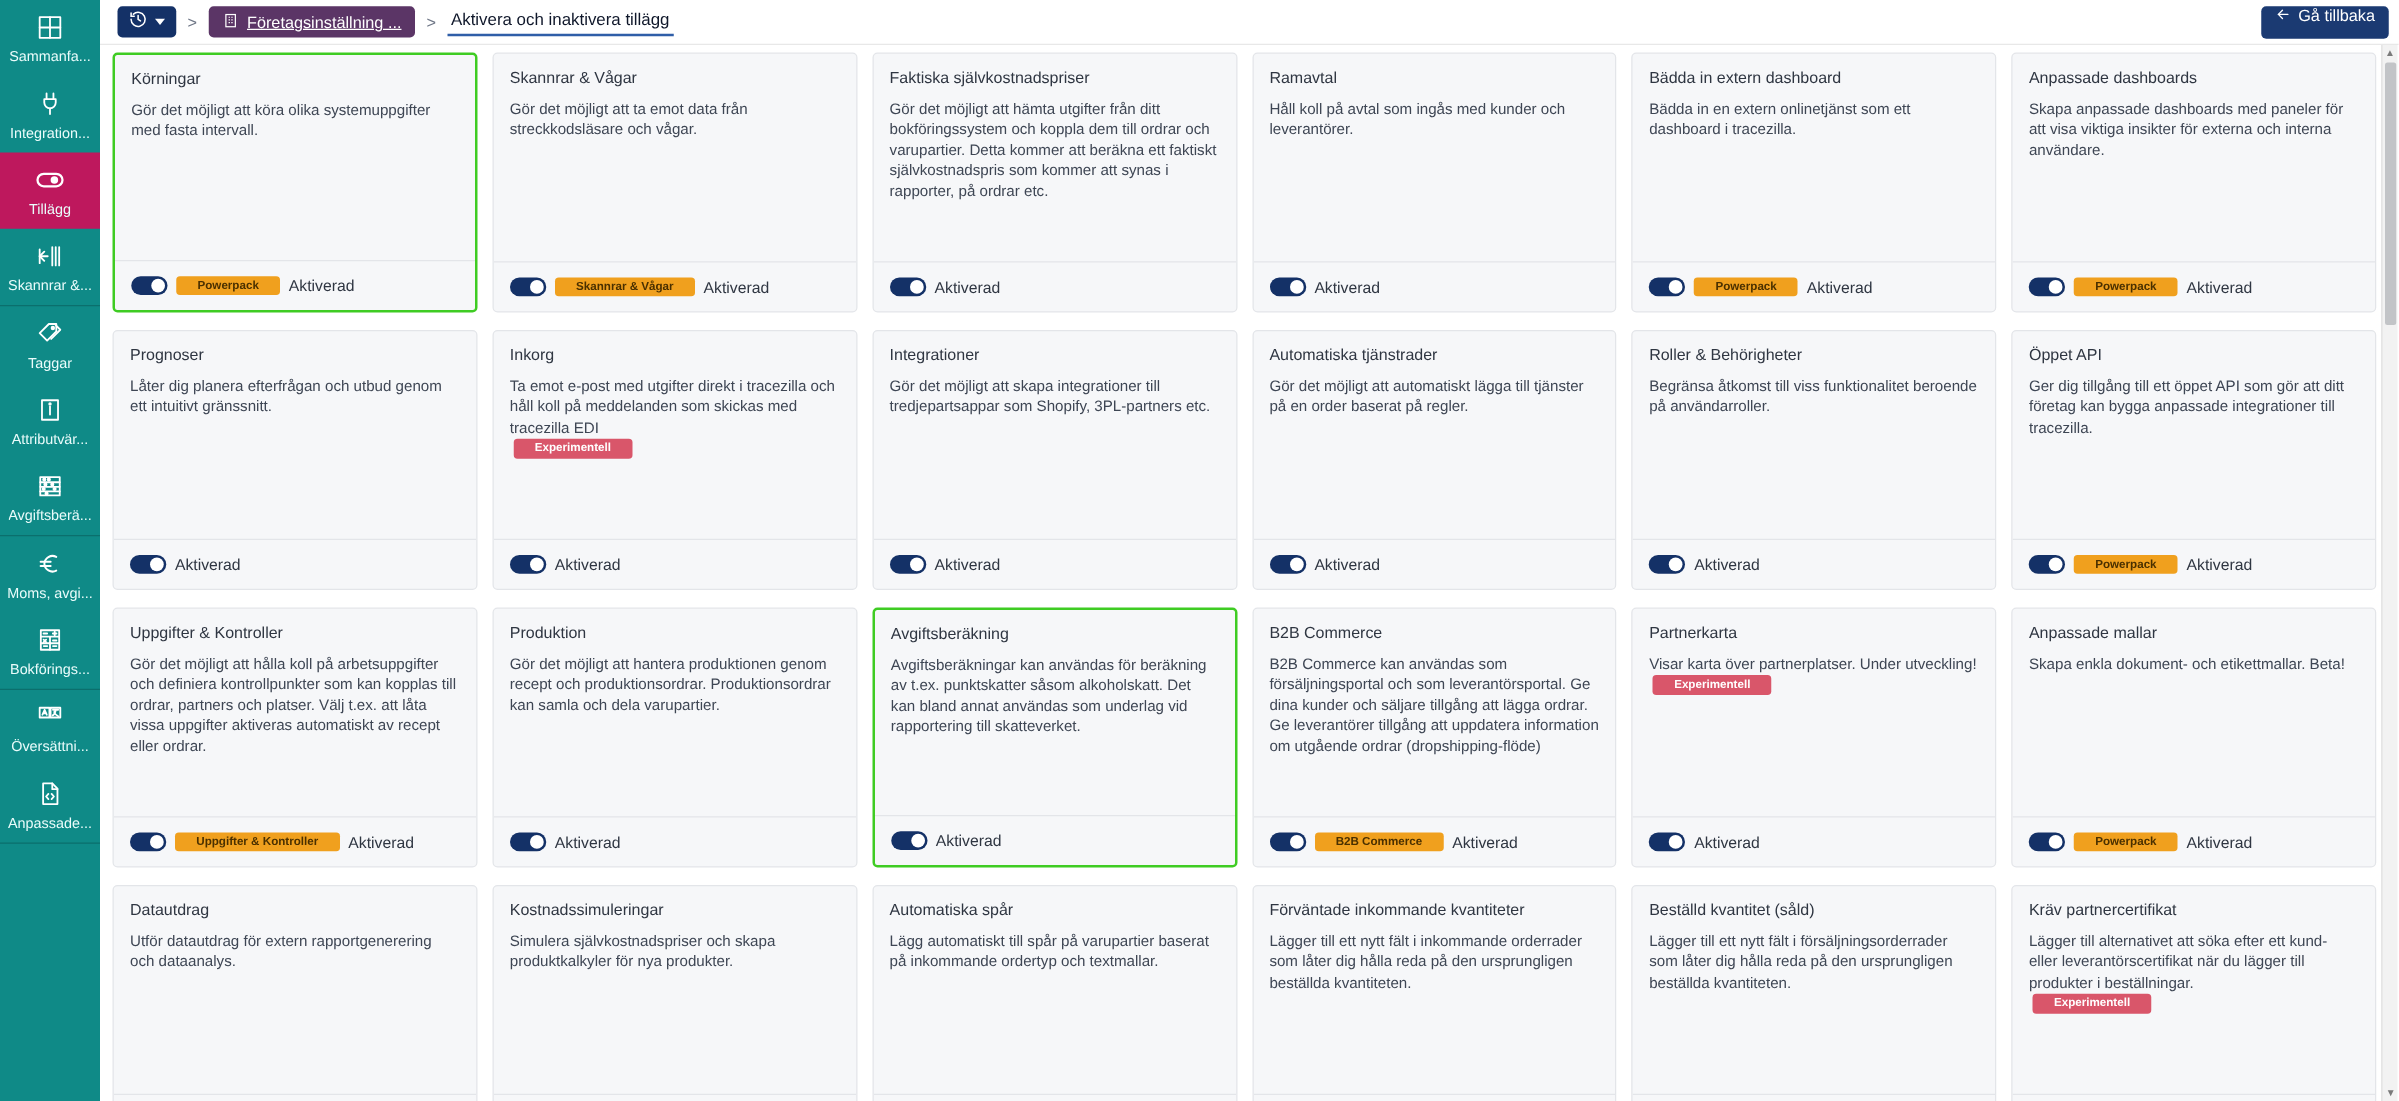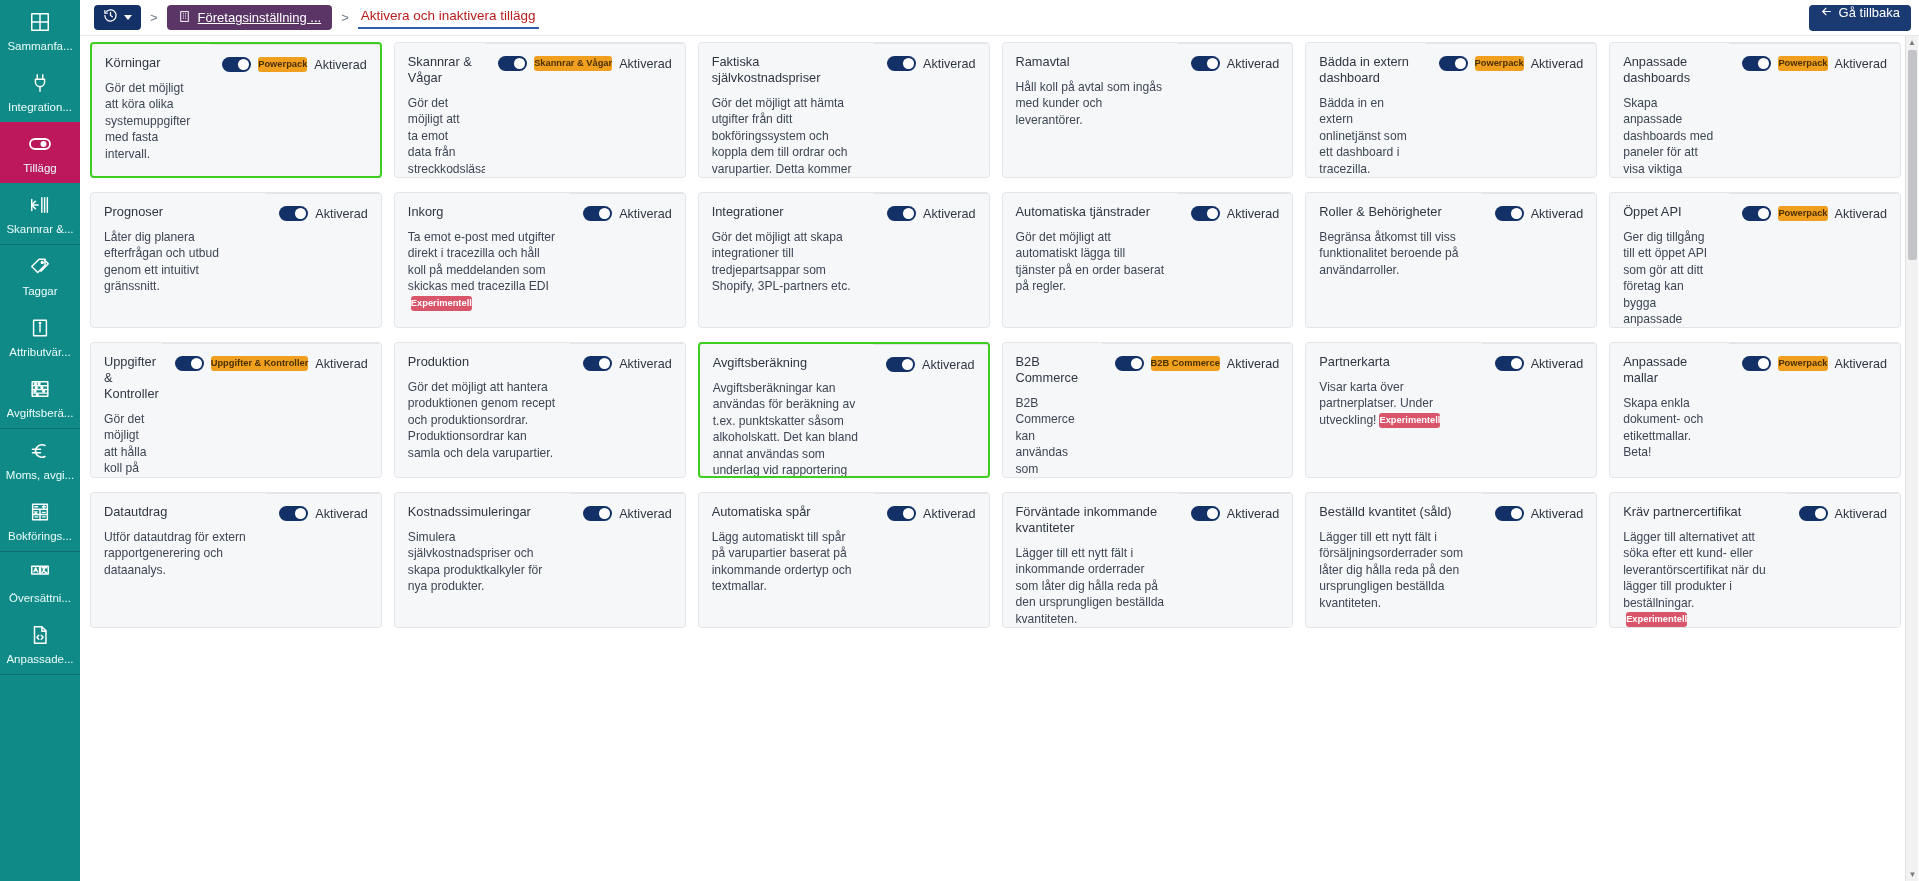--- a/index.html
+++ b/index.html
@@ -61,7 +61,7 @@
     max-width: 190px; white-space: nowrap; overflow: hidden; text-decoration: underline;
   }
   .crumb-current {
-    font-size: 13.5px; color: #b91c1c;
+    font-size: 13.5px; color: #0f172a;
     border-bottom: 2px solid #2f5ea8;
     padding: 2px 3px 4px; cursor: pointer;
   }

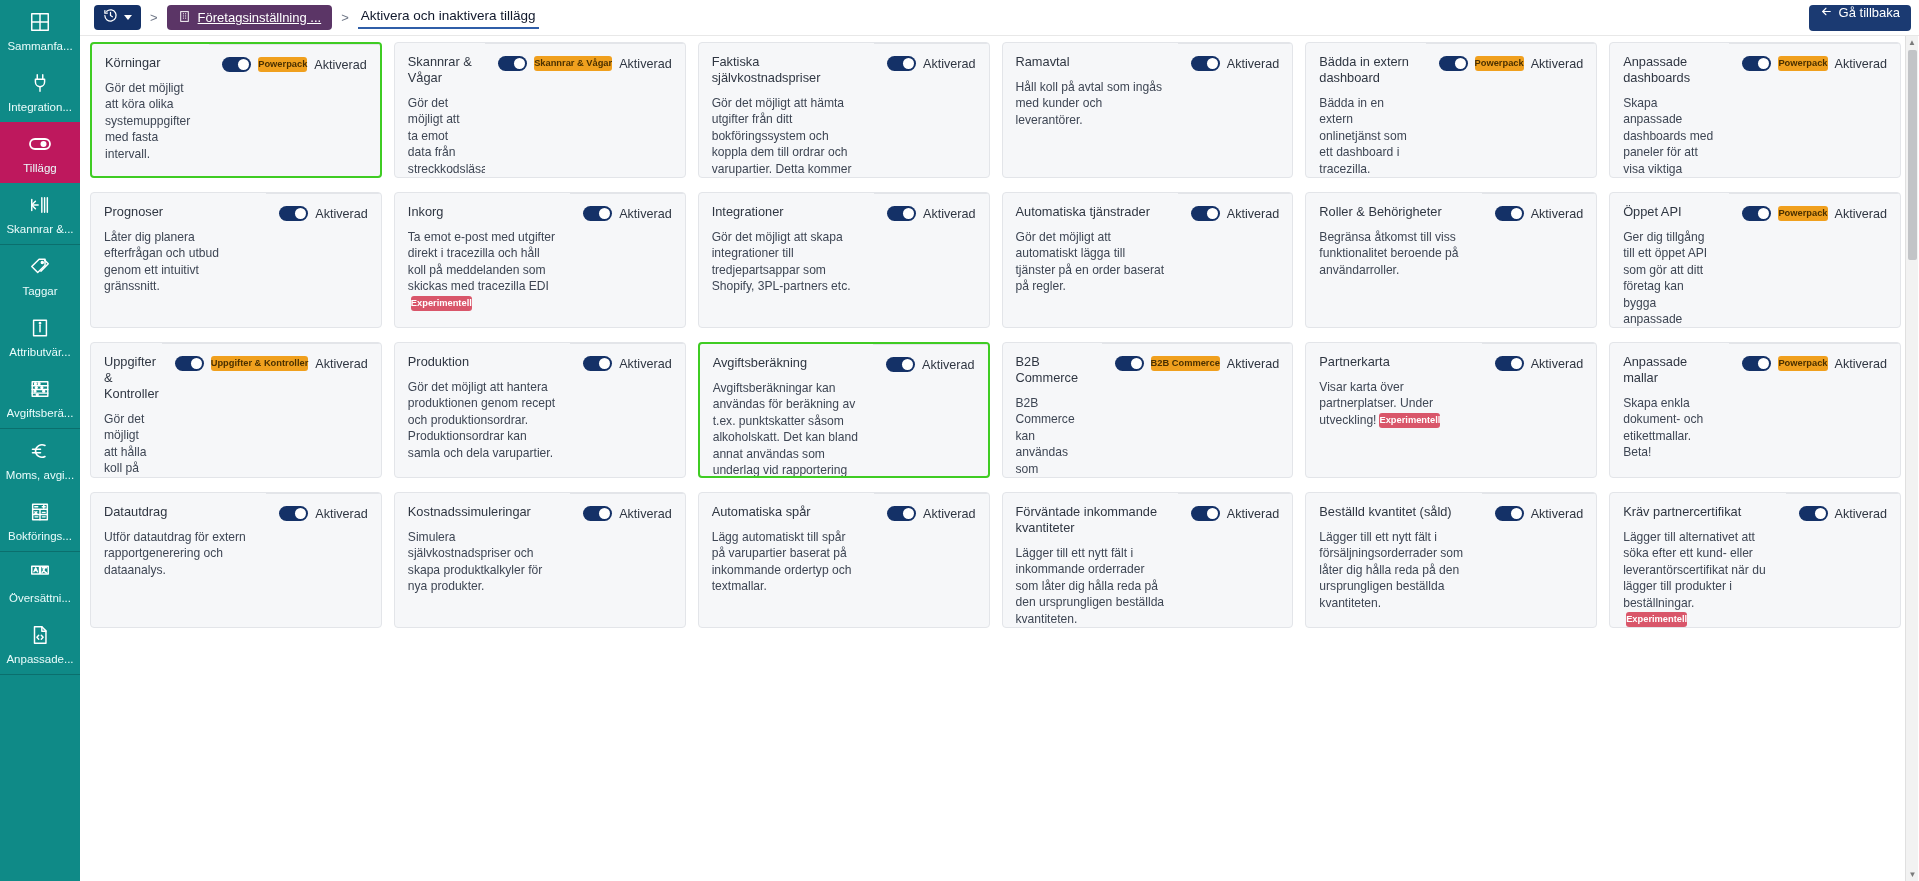--- a/index.html
+++ b/index.html
@@ -86,8 +86,8 @@
     background: #f6f7f9;
     border: 1px solid #e3e5e9;
     border-radius: 4px;
-    display: flex; flex-direction: row;
-    height: 136px;
+    display: flex; flex-direction: column;
+    height: 208px;
     cursor: pointer;
     overflow: hidden;
   }

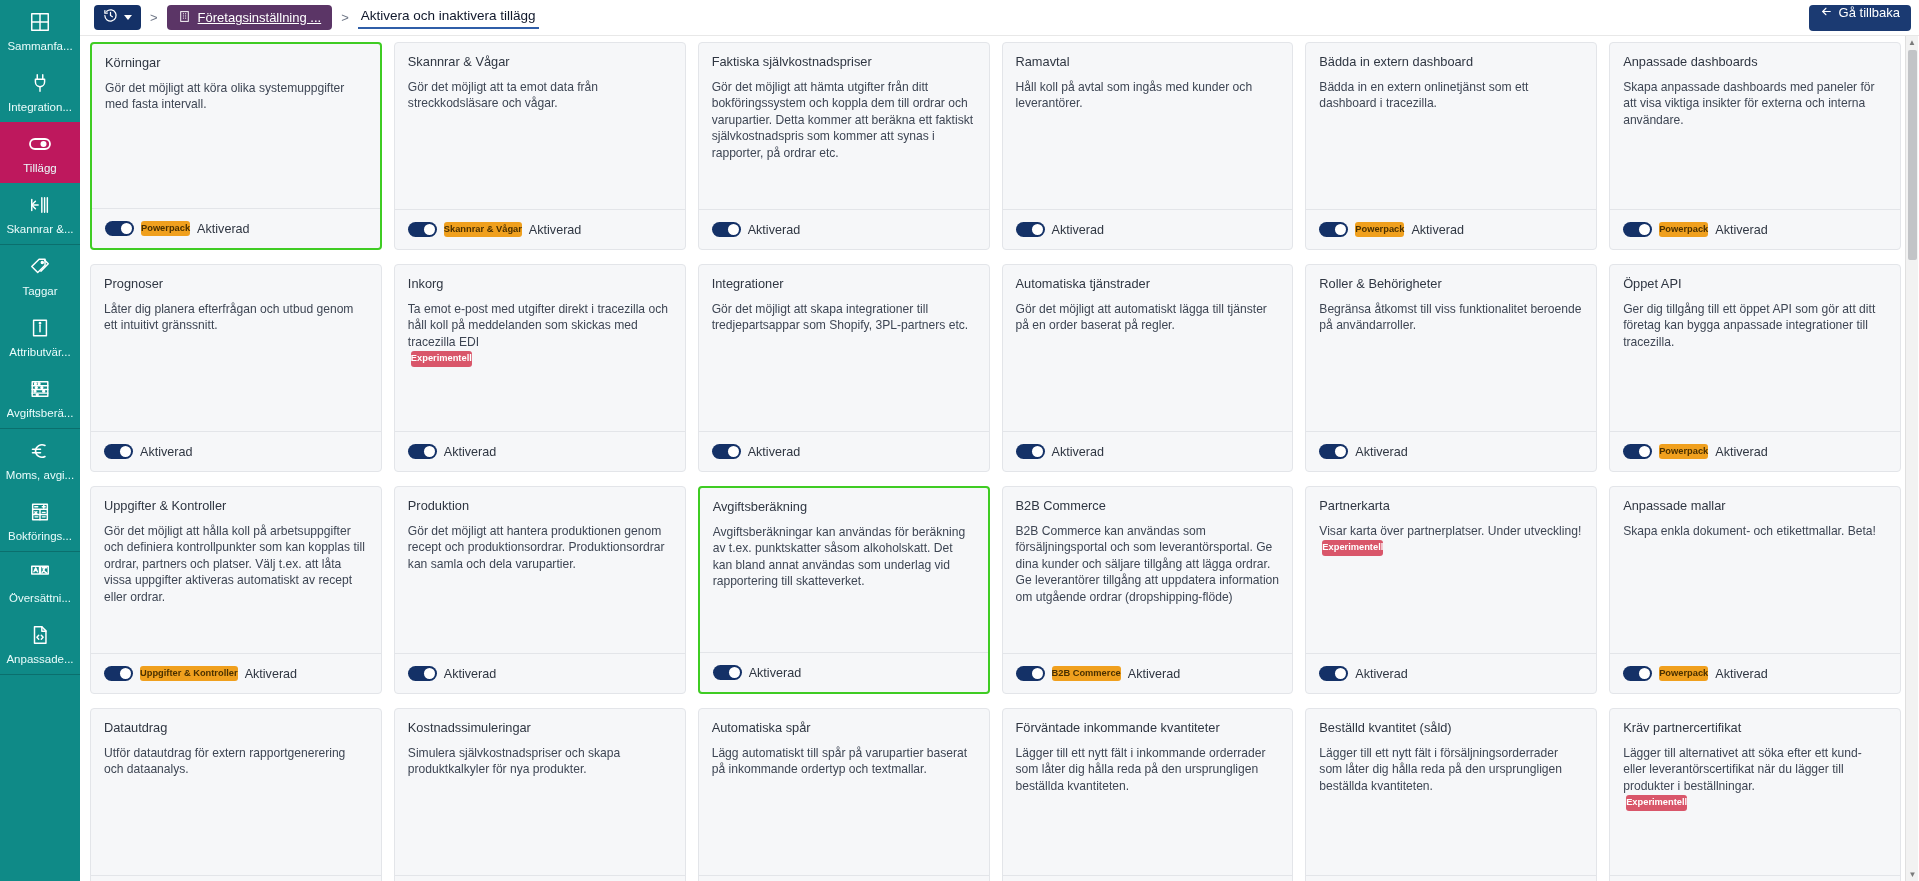--- a/index.html
+++ b/index.html
@@ -98,7 +98,7 @@
   .badge {
     display: inline-block; border-radius: 3px;
     font-size: 9.3px; font-weight: bold; line-height: 1;
-    padding: 3px 0; vertical-align: 1px;
+    padding: 3px 17px; vertical-align: 1px;
     white-space: nowrap;
   }
   .badge-exp { background: #d9566a; color: #ffffff; margin-left: 3px; }

